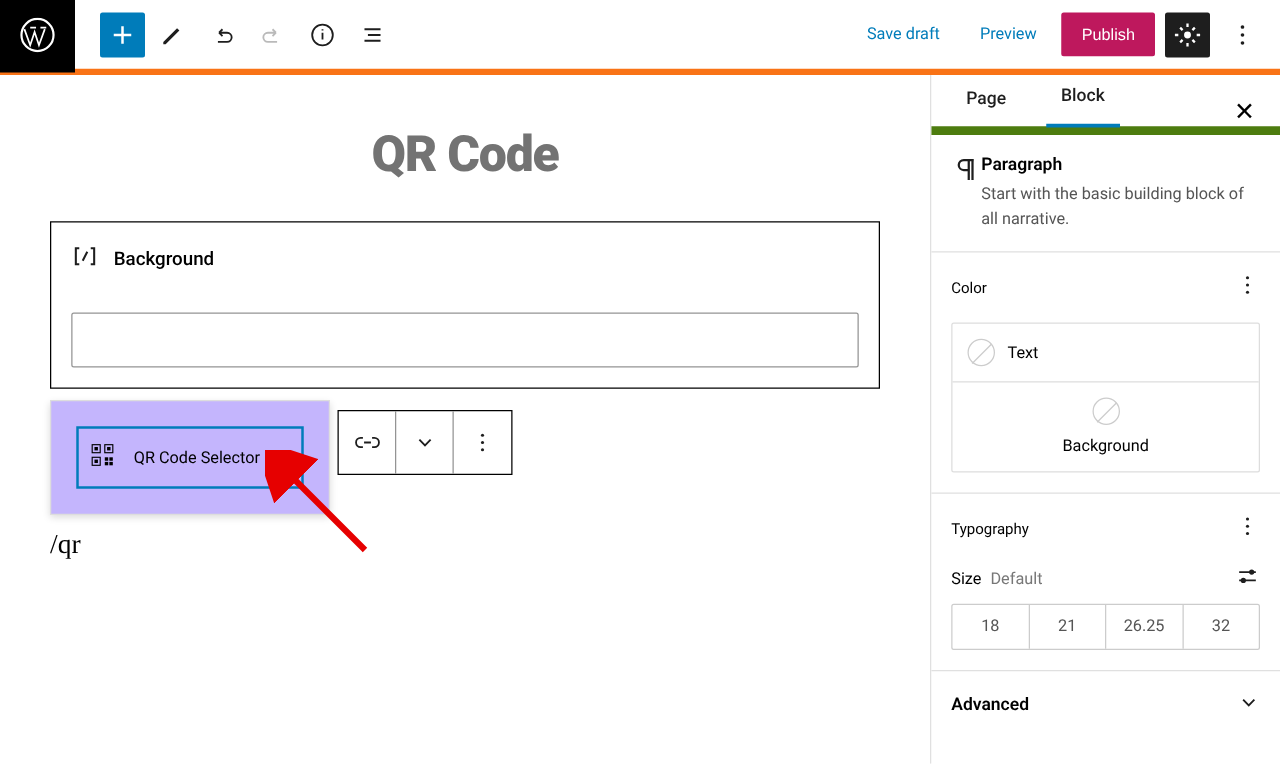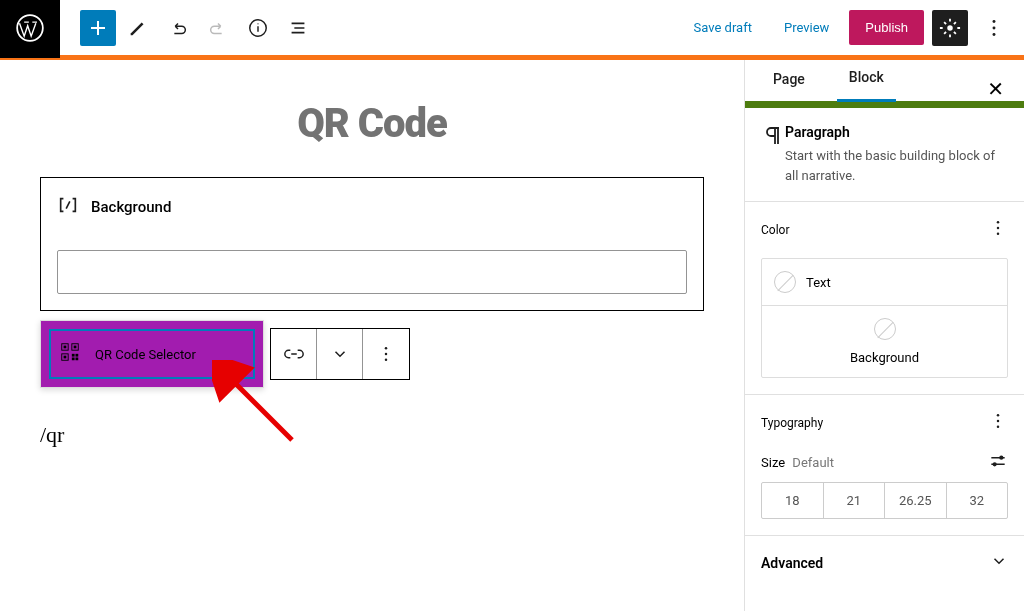--- a/index.html
+++ b/index.html
@@ -21,7 +21,7 @@
 .shortcode-header { display: flex; align-items: center; gap: 12px; margin-bottom: 30px; }
 .shortcode-label { font-size: 15px; font-weight: 500; }
 .shortcode-input { width: 100%; height: 44px; border: 1px solid #949494; border-radius: 2px; padding: 0 12px; }
-.suggest-popup { position: absolute; top: 260px; left: 40px; width: 224px; background: #a21caf; border: 1px solid #ddd; box-shadow: 0 2px 6px rgba(0,0,0,0.15); padding: 8px; z-index: 10; }
+.suggest-popup { position: absolute; top: 260px; left: 40px; width: 224px; background: #c4b5fd; border: 1px solid #ddd; box-shadow: 0 2px 6px rgba(0,0,0,0.15); padding: 20px; z-index: 10; }
 .suggest-item { display: flex; align-items: center; gap: 14px; padding: 10px 8px; border: 2px solid #007cba; cursor: pointer; }
 .suggest-text { font-size: 13px; }
 .block-toolbar { position: absolute; top: 268px; left: 270px; display: flex; border: 1px solid #000; background: #fff; z-index: 5; }

